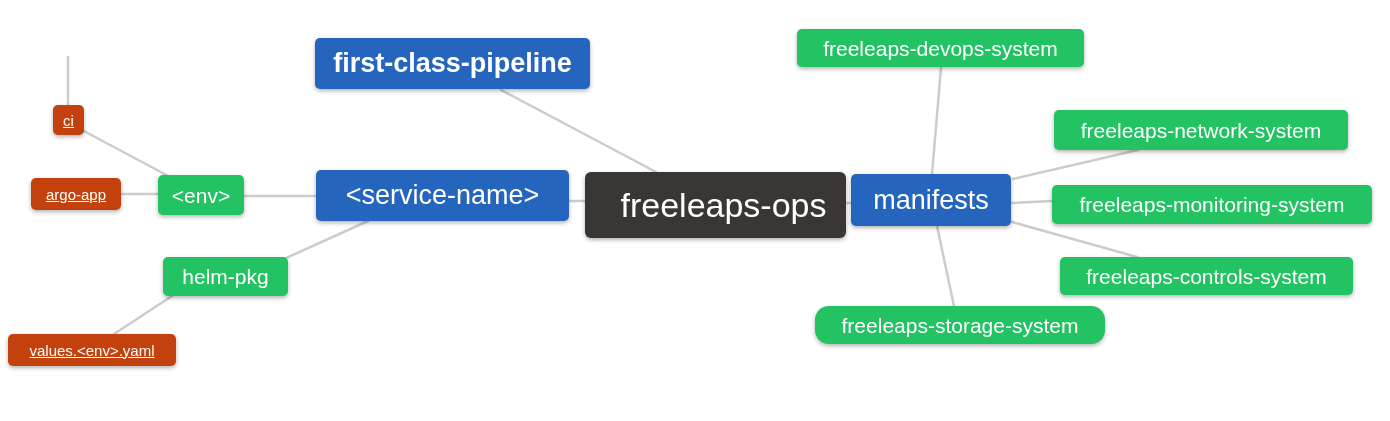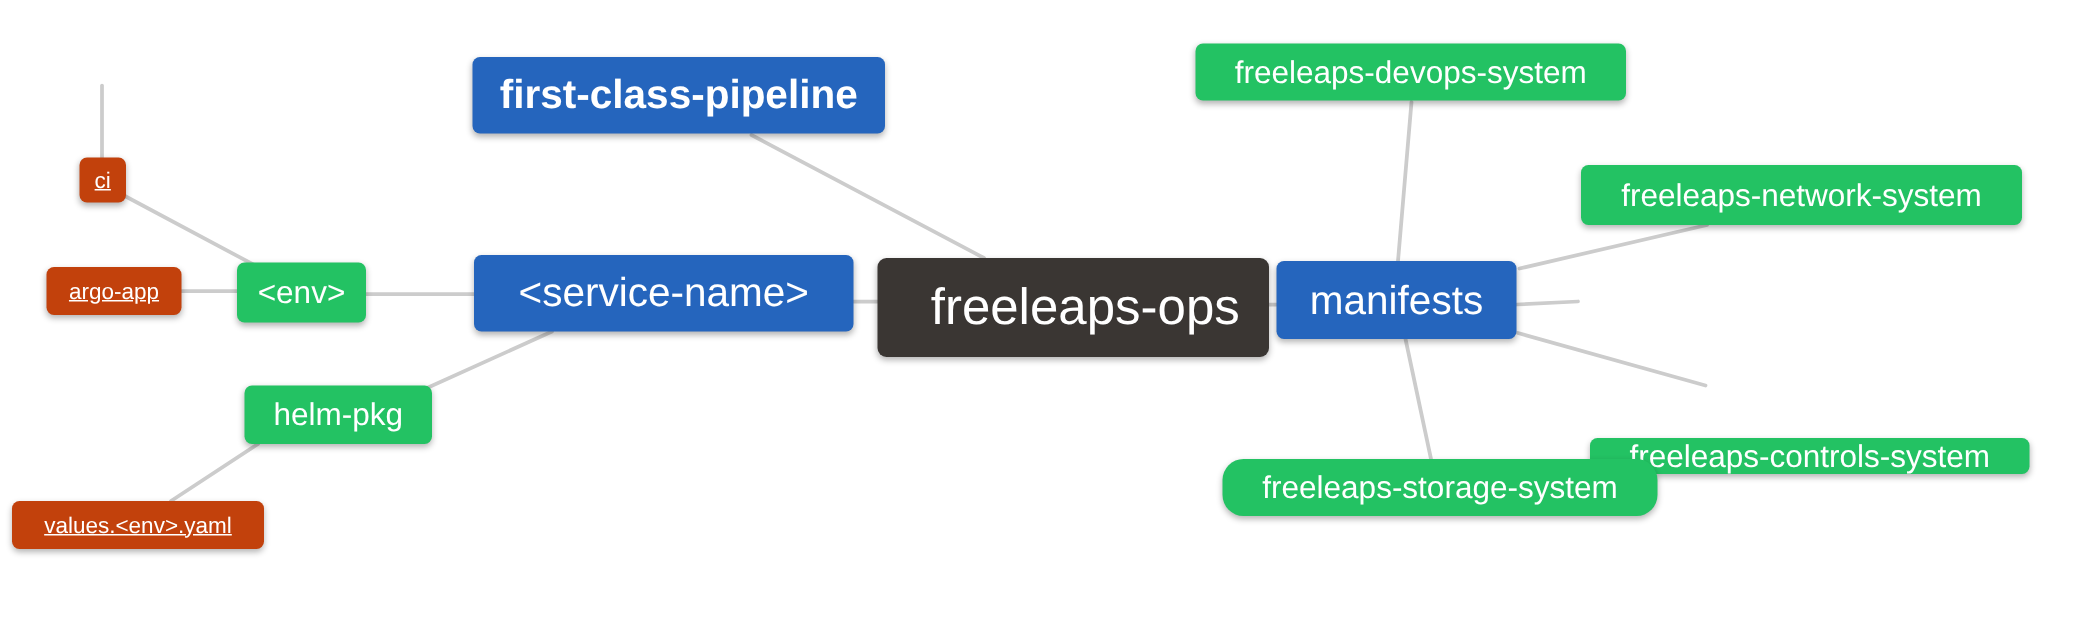--- a/index.html
+++ b/index.html
@@ -103,6 +103,7 @@
 
   <div class="node lvl2" id="n-network-system">freeleaps-network-system</div>
 
+  <div class="node lvl2" id="n-monitoring-system">freeleaps-monitoring-system</div>
 
   <div class="node lvl2" id="n-controls-system">freeleaps-controls-system</div>
 

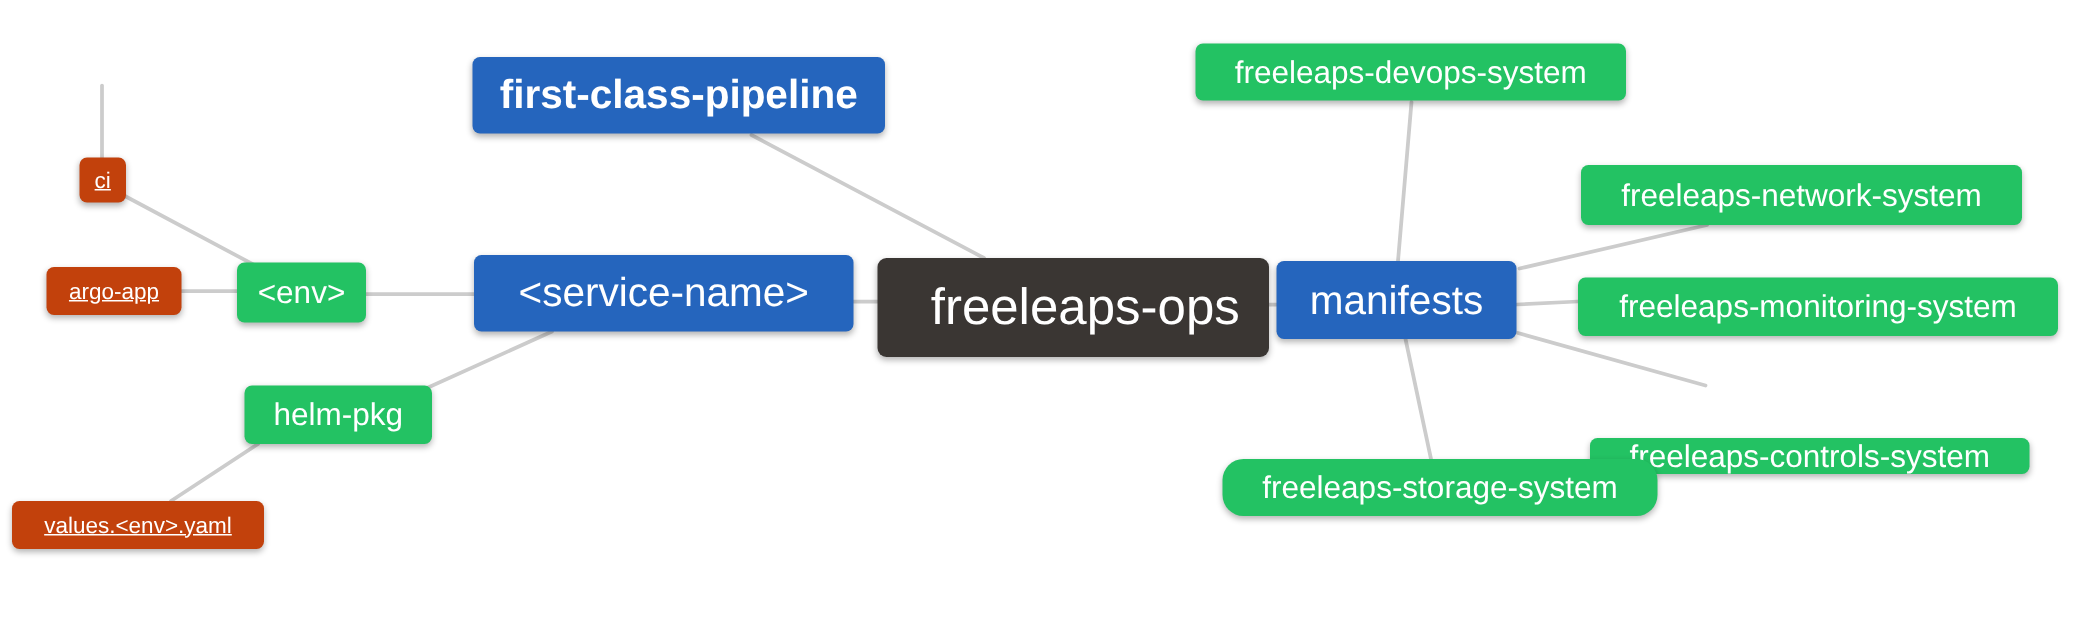--- a/index.html
+++ b/index.html
@@ -53,7 +53,7 @@
   #n-devops-system          { left: 797px;  top: 29px;  width: 287px; height: 38px; }
   #n-network-system         { left: 1054px; top: 110px; width: 294px; height: 40px; }
   #n-monitoring-system      { left: 1052px; top: 185px; width: 320px; height: 39px; }
-  #n-controls-system        { left: 1060px; top: 257px; width: 293px; height: 24px; margin-top: 35px; }
+  #n-controls-system        { left: 1060px; top: 257px; width: 293px; height: 38px; }
   #n-storage-system         { left: 815px;  top: 306px; width: 290px; height: 38px; border-radius: 14px; }
 </style>
 </head>

